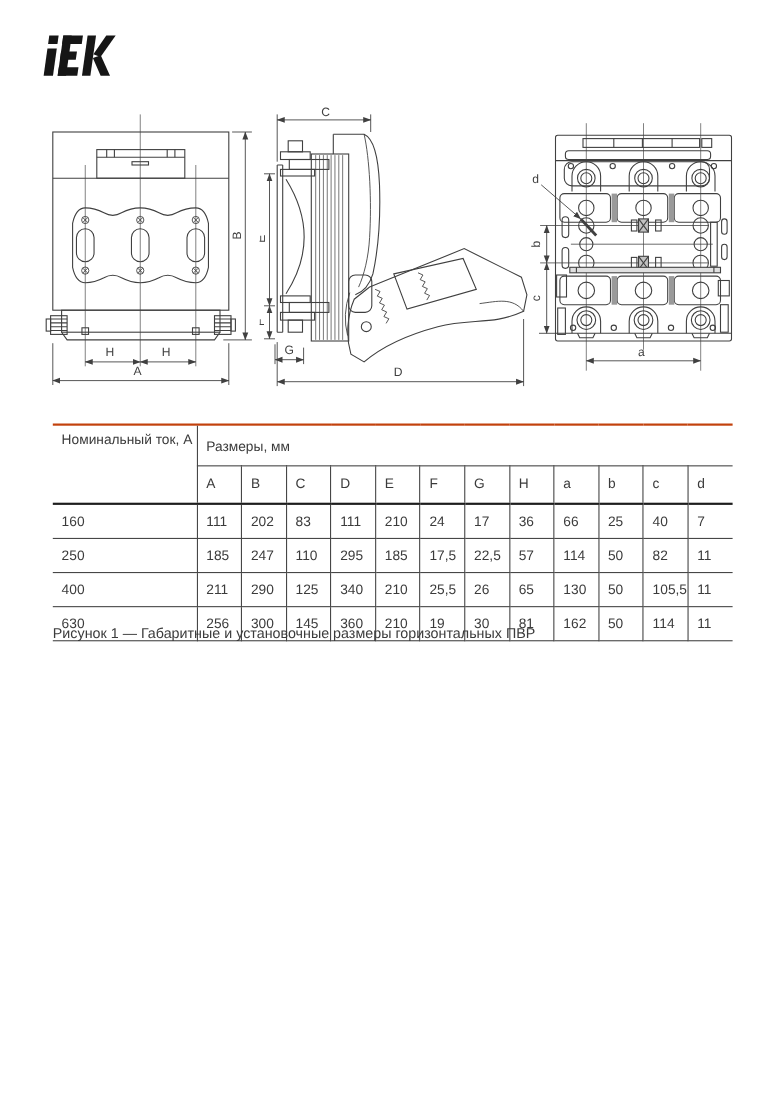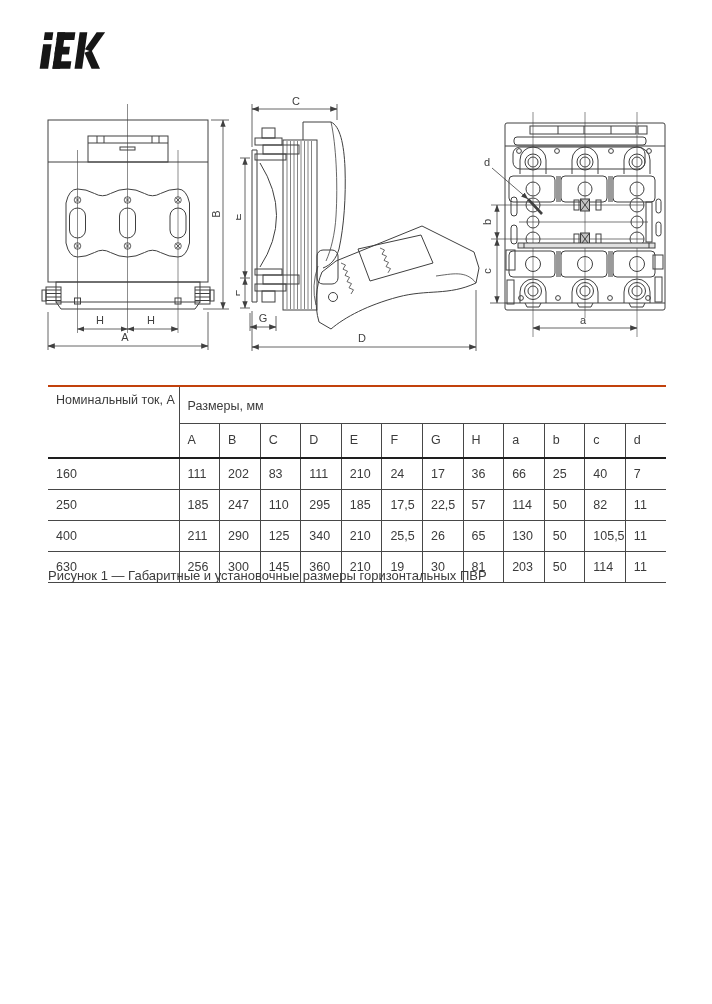--- a/index.html
+++ b/index.html
@@ -434,7 +434,7 @@
           <td>19</td>
           <td>30</td>
           <td>81</td>
-          <td>203</td>
+          <td>162</td>
           <td>50</td>
           <td>114</td>
           <td>11</td>

